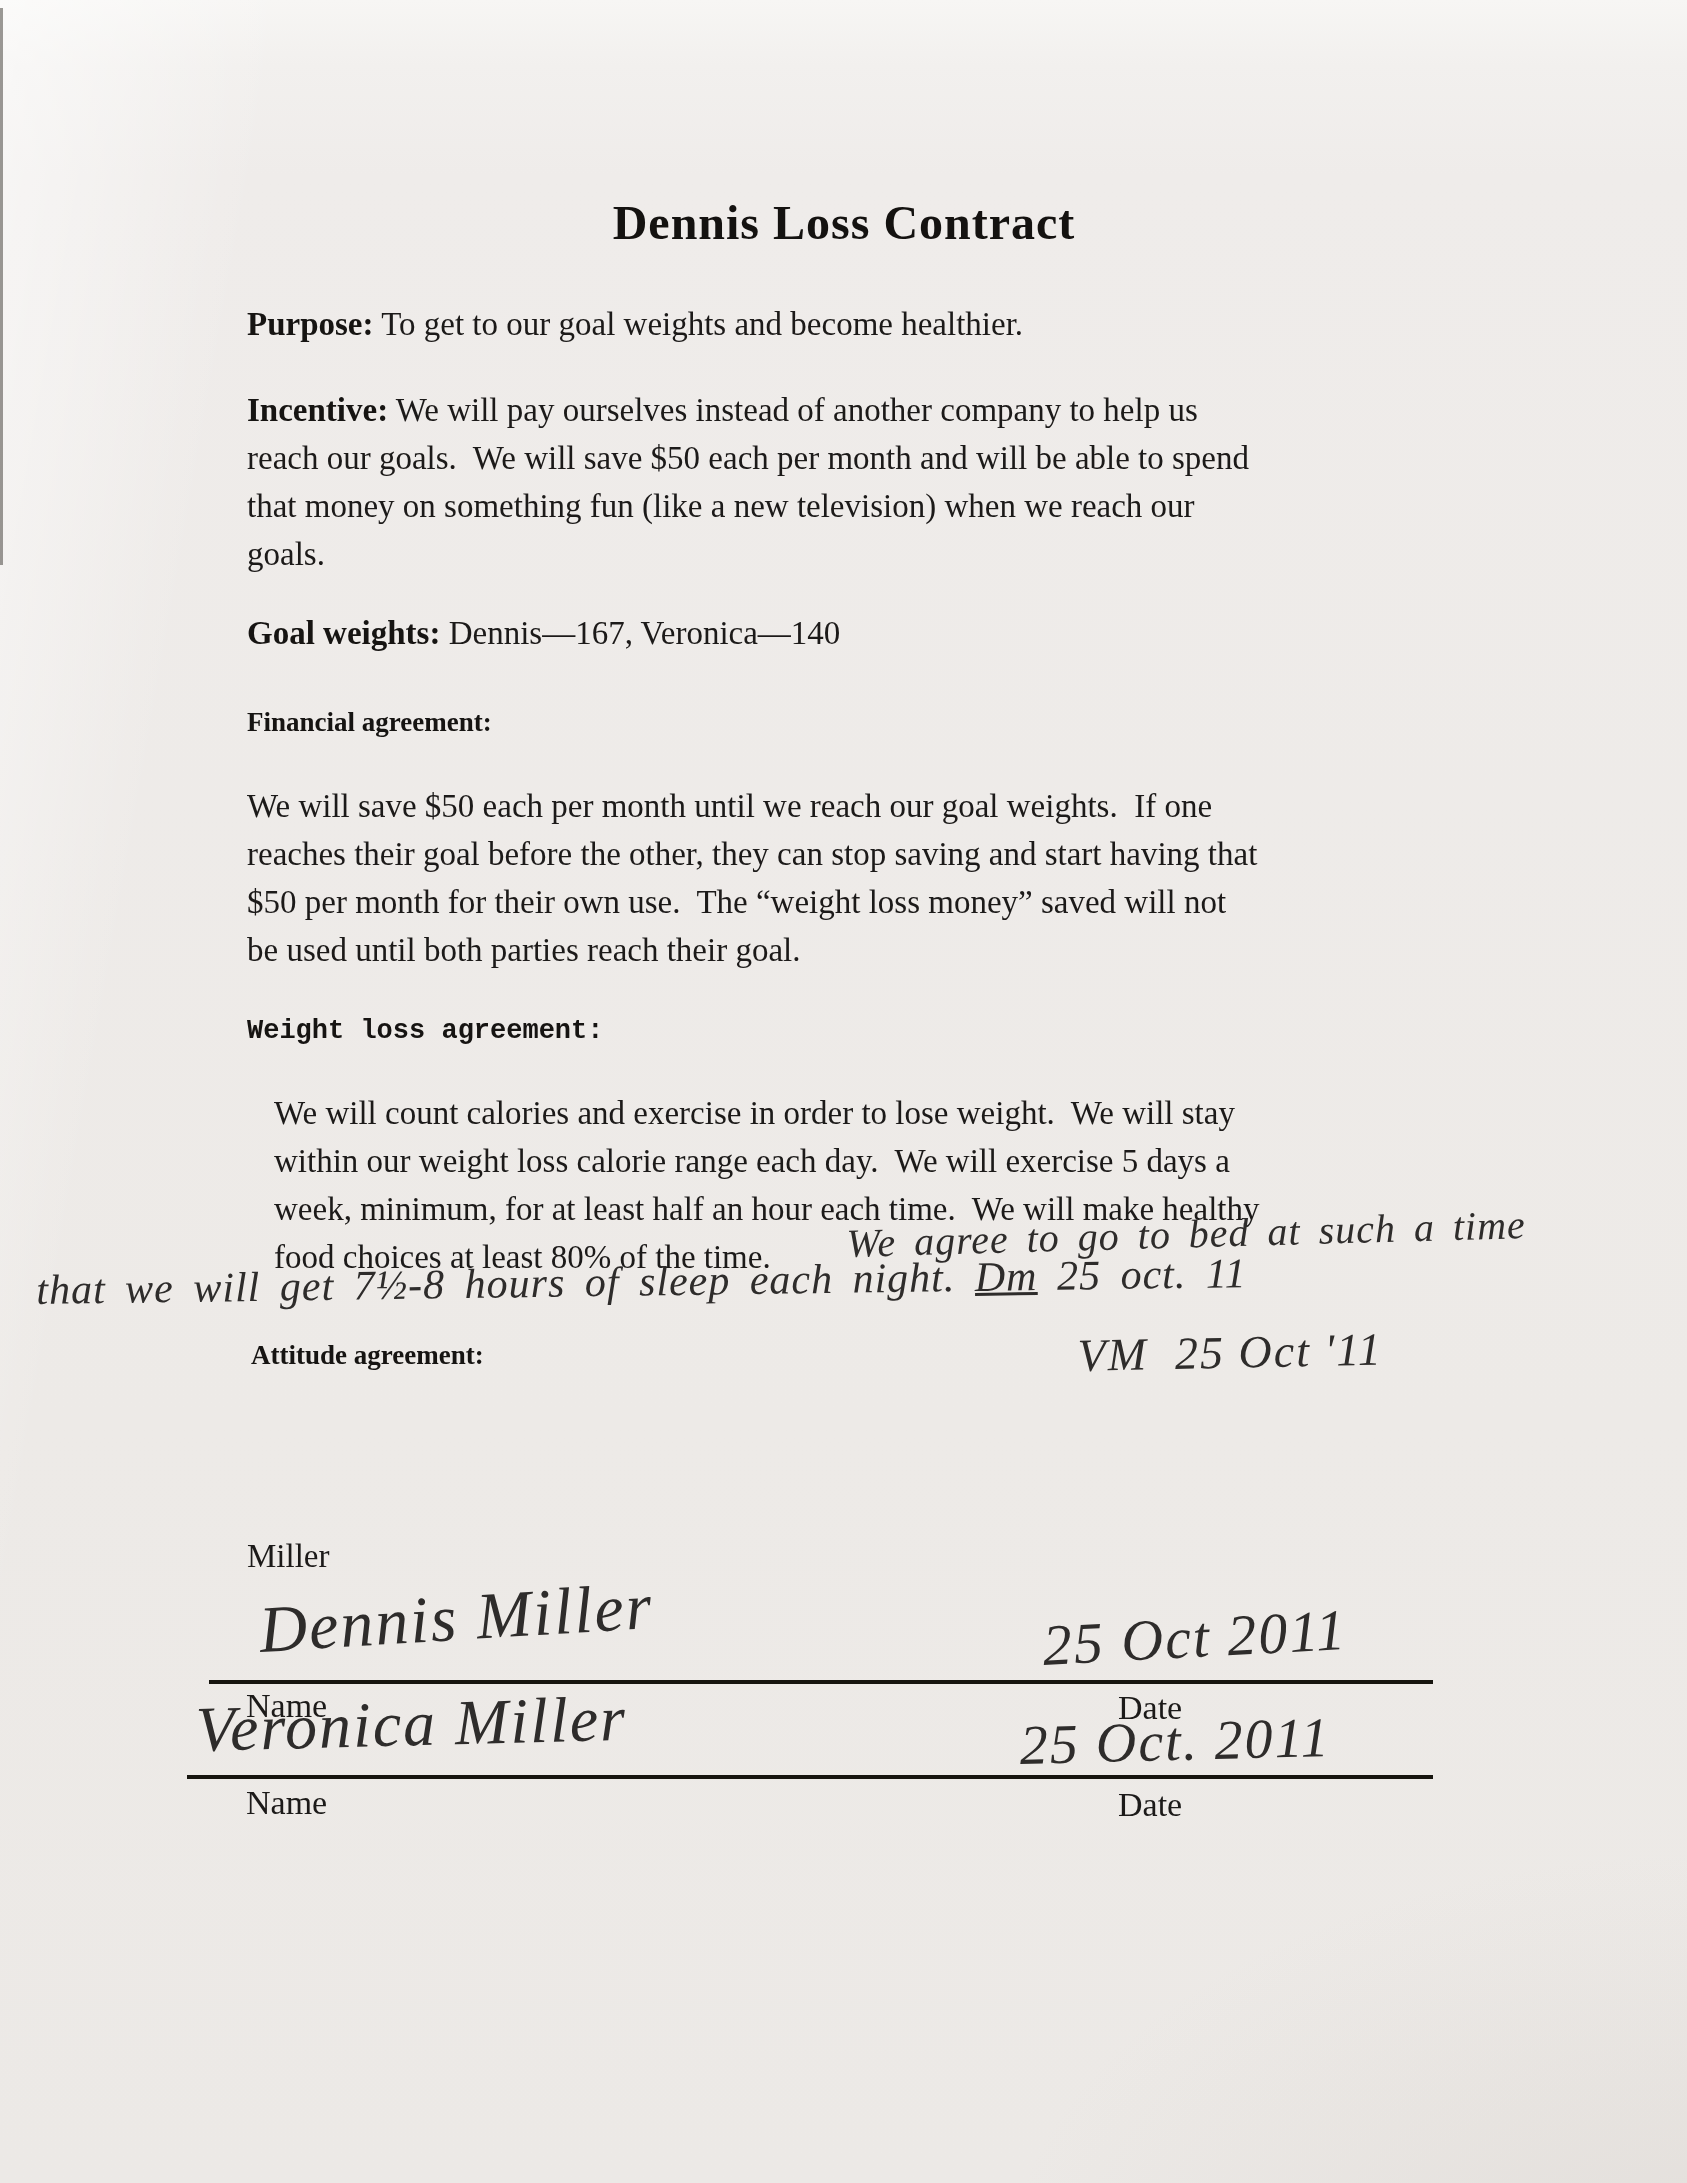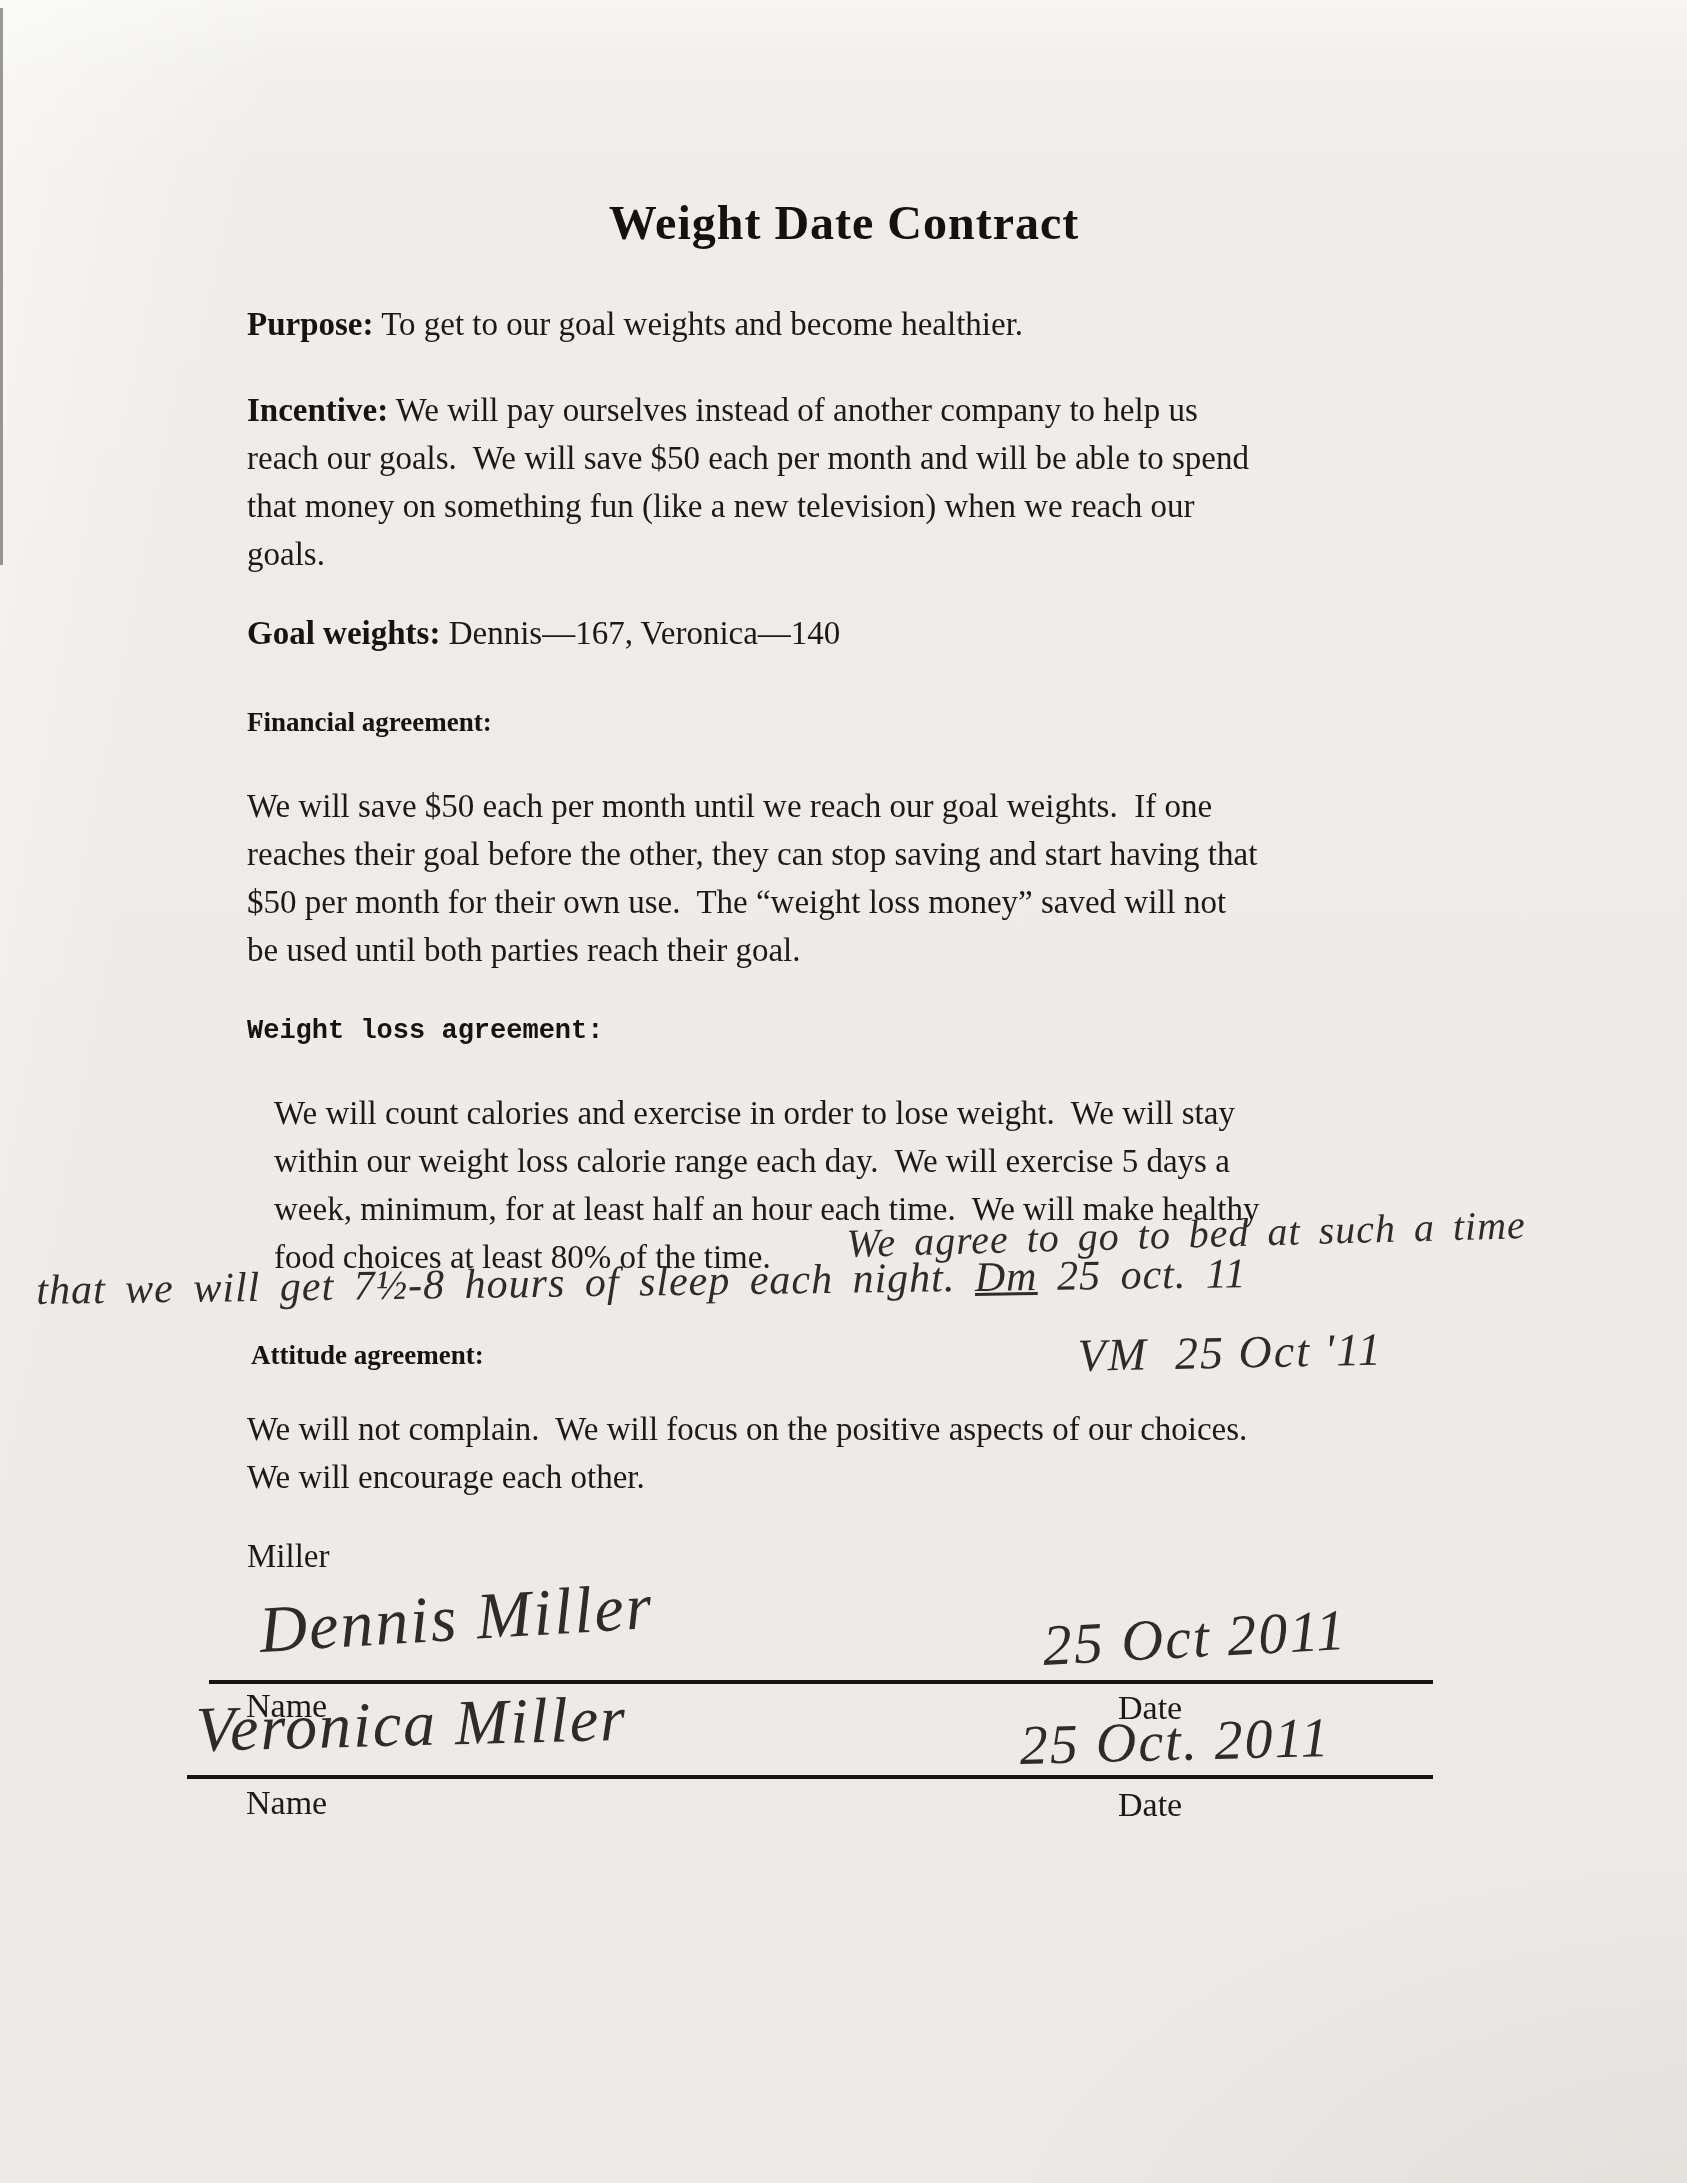--- a/index.html
+++ b/index.html
@@ -69,7 +69,7 @@
 <div class="page">
   <div class="scan-edge"></div>
 
-  <h1 class="title">Weight Date Contract</h1>
+  <h1 class="title">Dennis Loss Contract</h1>
 
   <p class="para pos-purpose"><strong class="lead">Purpose:</strong><span> To get to our goal weights and become healthier.</span></p>
 

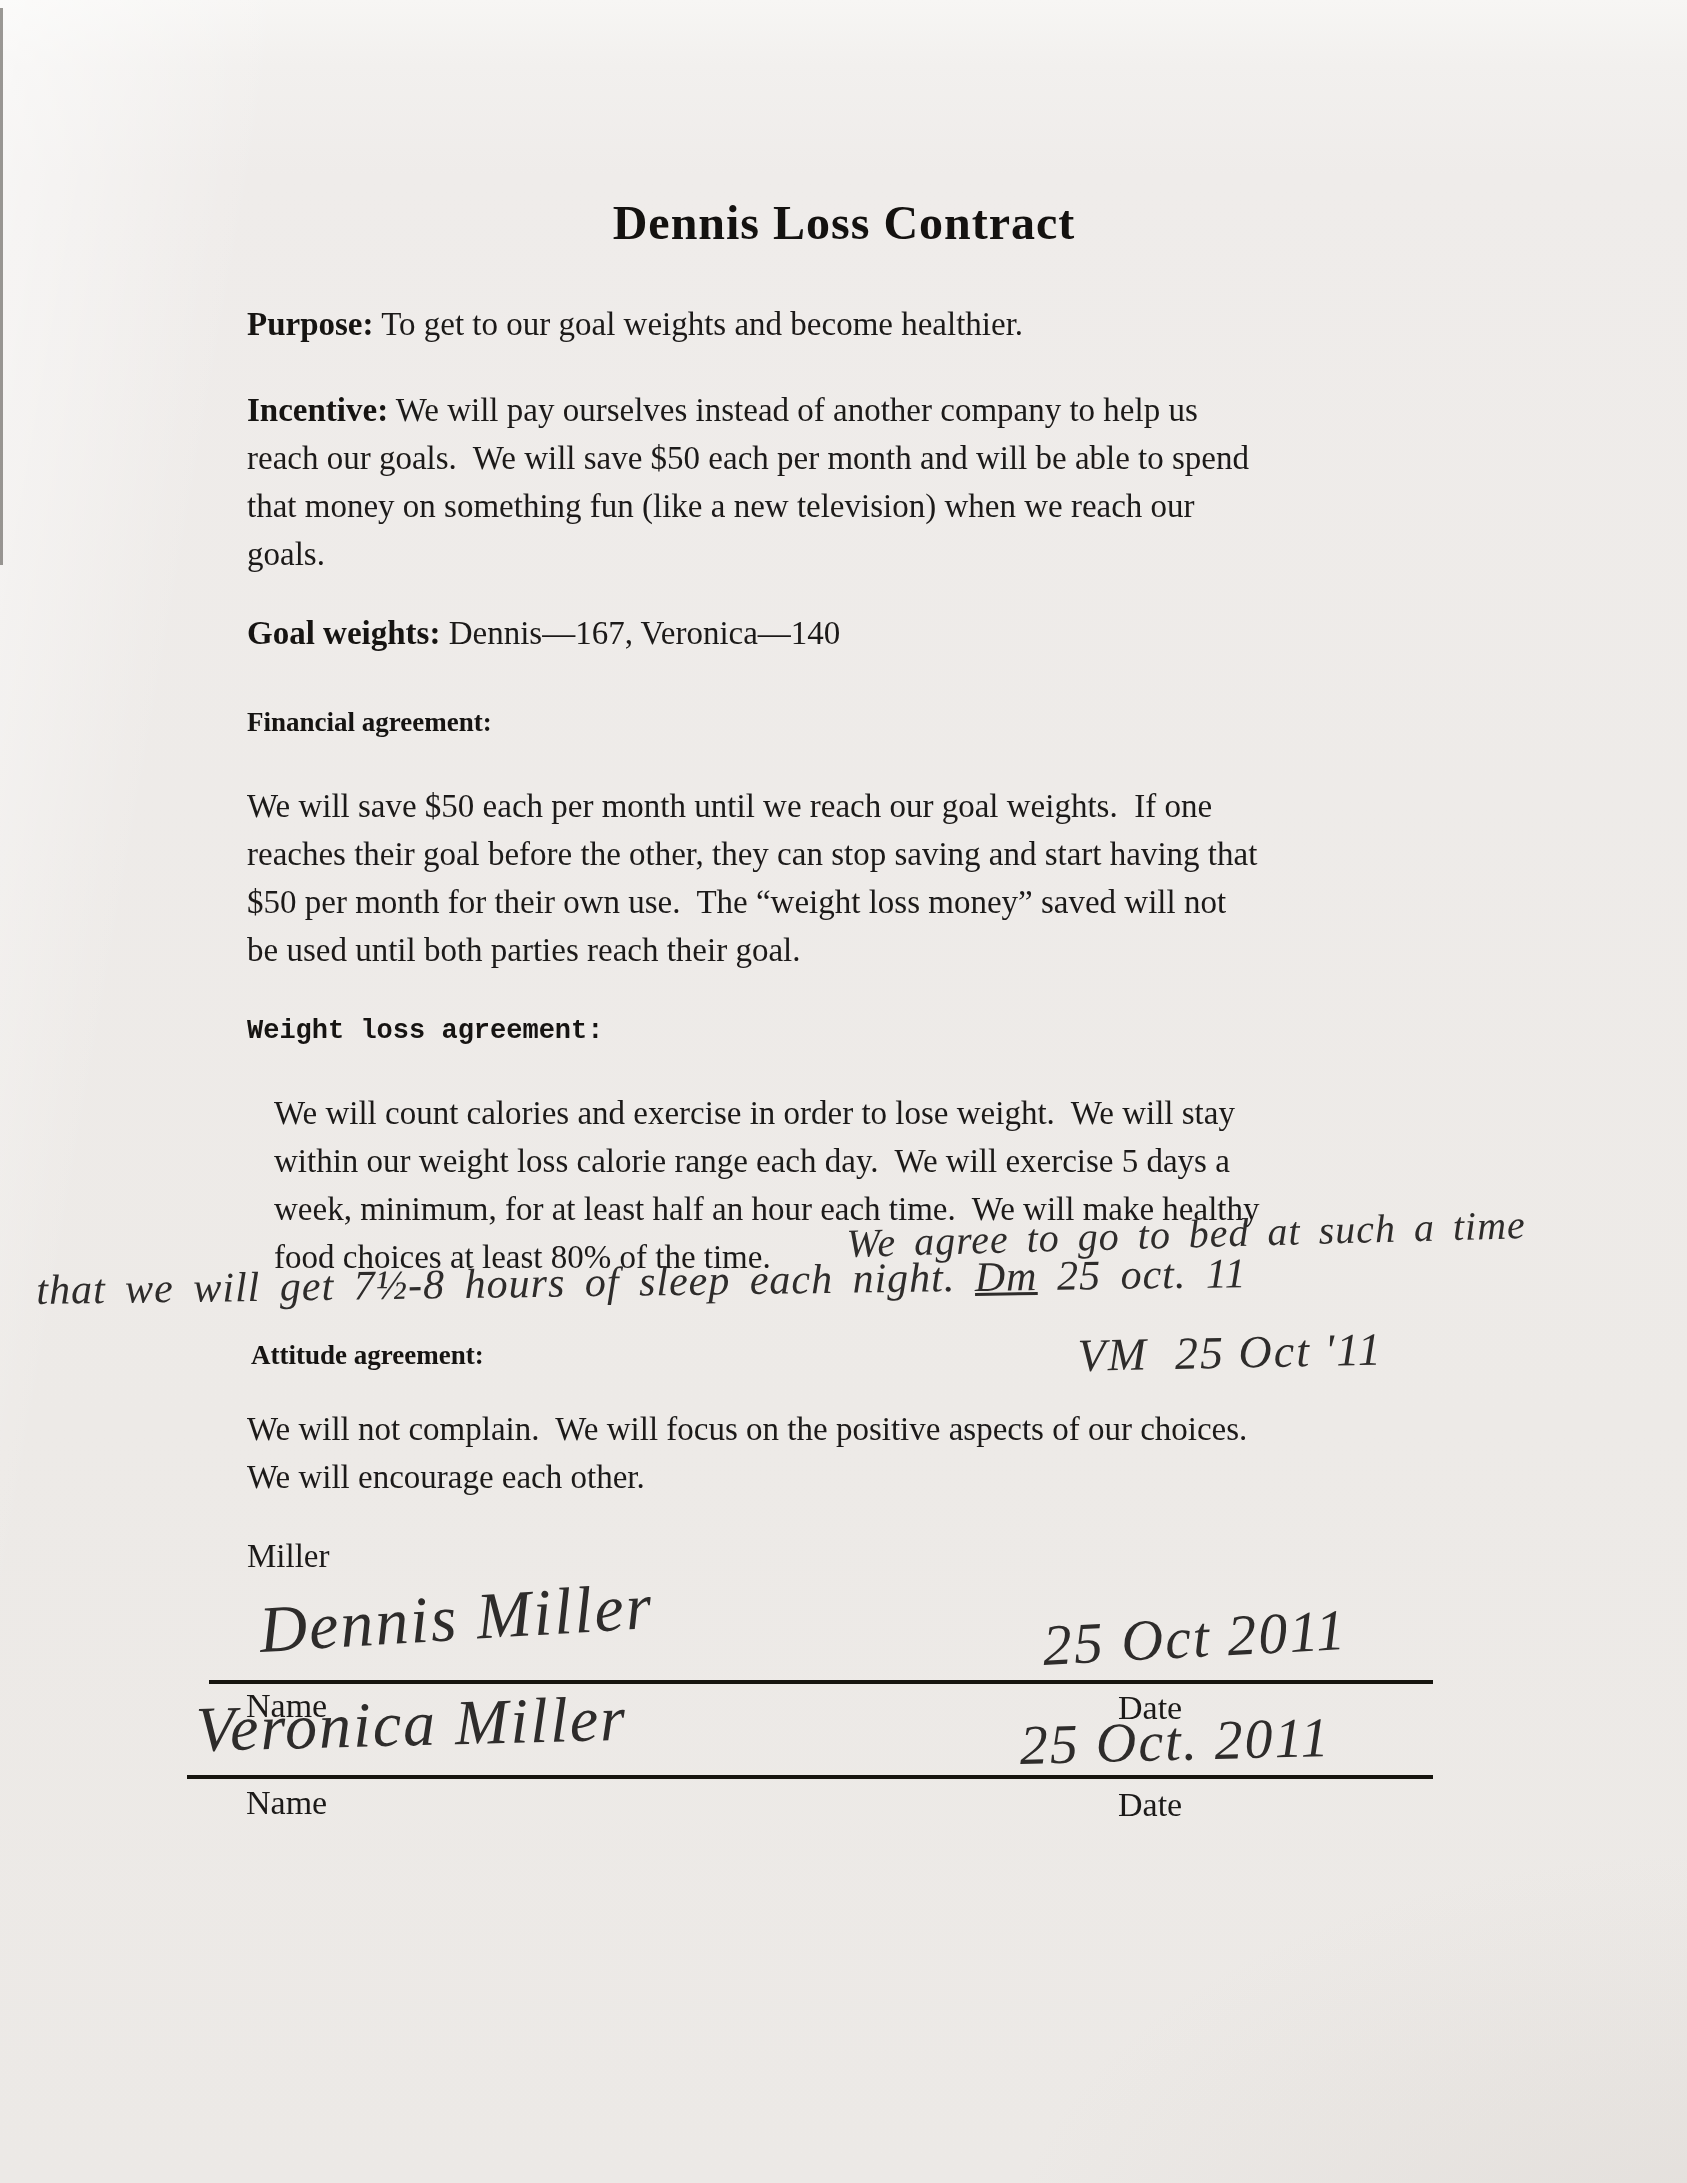--- a/index.html
+++ b/index.html
@@ -97,8 +97,6 @@
   <p class="hw hw-ins3">VM  25 Oct '11</p>
 
   <p class="heading pos-att-head">Attitude agreement:</p>
-  <p class="para pos-att-body">We will not complain.  We will focus on the positive aspects of our choices.
-We will encourage each other.</p>
 
   <p class="para pos-signed">Miller</p>
 

